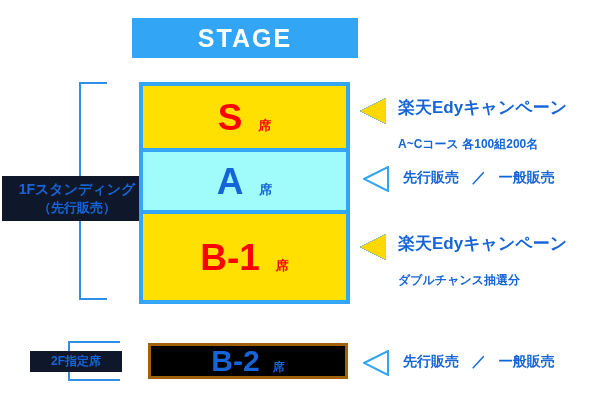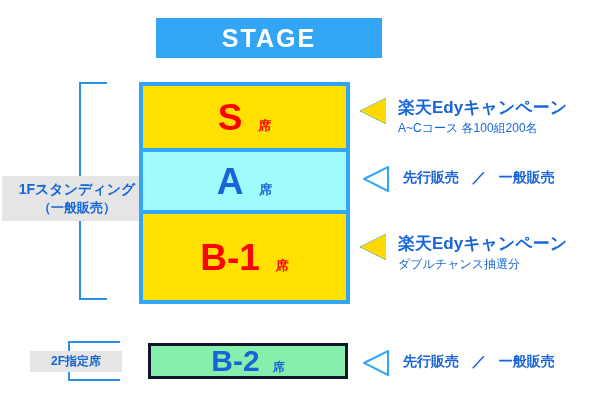--- a/index.html
+++ b/index.html
@@ -31,7 +31,6 @@
     display: flex;
     align-items: center;
     justify-content: center;
-    margin-left: 24px;
   }
 
   

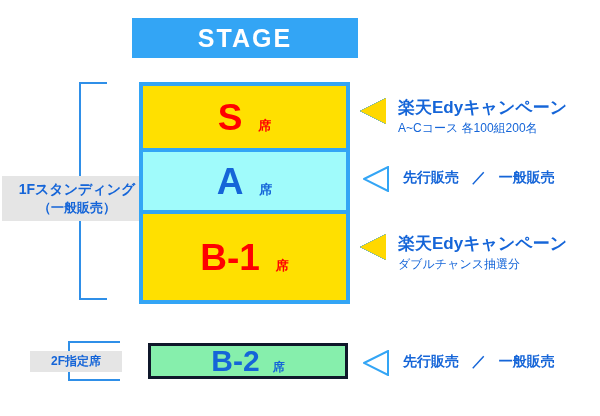--- a/index.html
+++ b/index.html
@@ -185,7 +185,8 @@
   .ann-sub {
     font-size: 12px;
     display: block;
-    font-weight: normal;
+    font-weight: bold;
+    margin-top: 16px;
   }
   .ann-single {
     font-size: 14px;

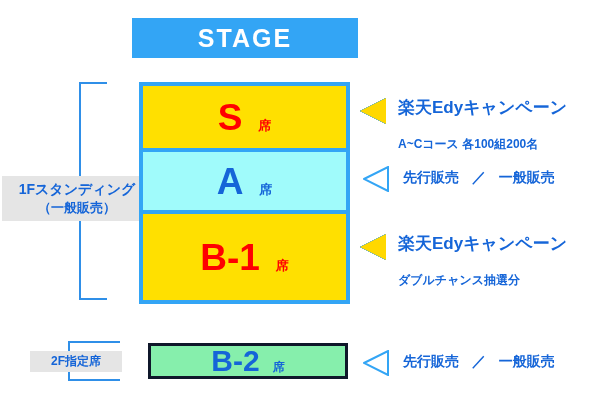--- a/index.html
+++ b/index.html
@@ -126,7 +126,7 @@
     font-weight: bold;
     text-align: center;
     line-height: 1.45;
-    background: #e5e5e5;
+    background: #0f172a;
   }
   #label-1f {
     left: 2px;

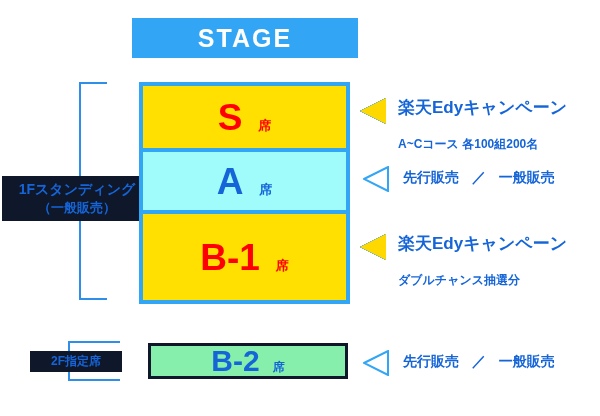--- a/index.html
+++ b/index.html
@@ -214,7 +214,7 @@
 <div class="bracket" id="bracket-1f"></div>
 <div class="group-label" id="label-1f">
   <span>1Fスタンディング</span>
-  <span class="line2">（一般販売）</span>
+  <span class="line2">（先行販売）</span>
 </div>
 
 <div id="floor1-stack">

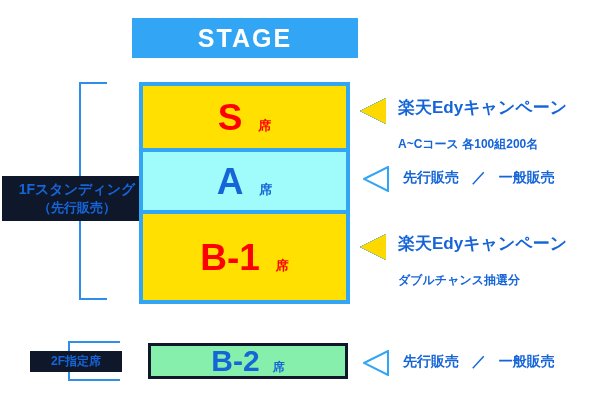--- a/index.html
+++ b/index.html
@@ -89,8 +89,8 @@
     top: 343px;
     width: 200px;
     height: 36px;
-    background: #86efac;
-    border: 3px solid #0f172a;
+    background: #000000;
+    border: 3px solid #a16207;
     box-sizing: border-box;
     display: flex;
     align-items: center;

